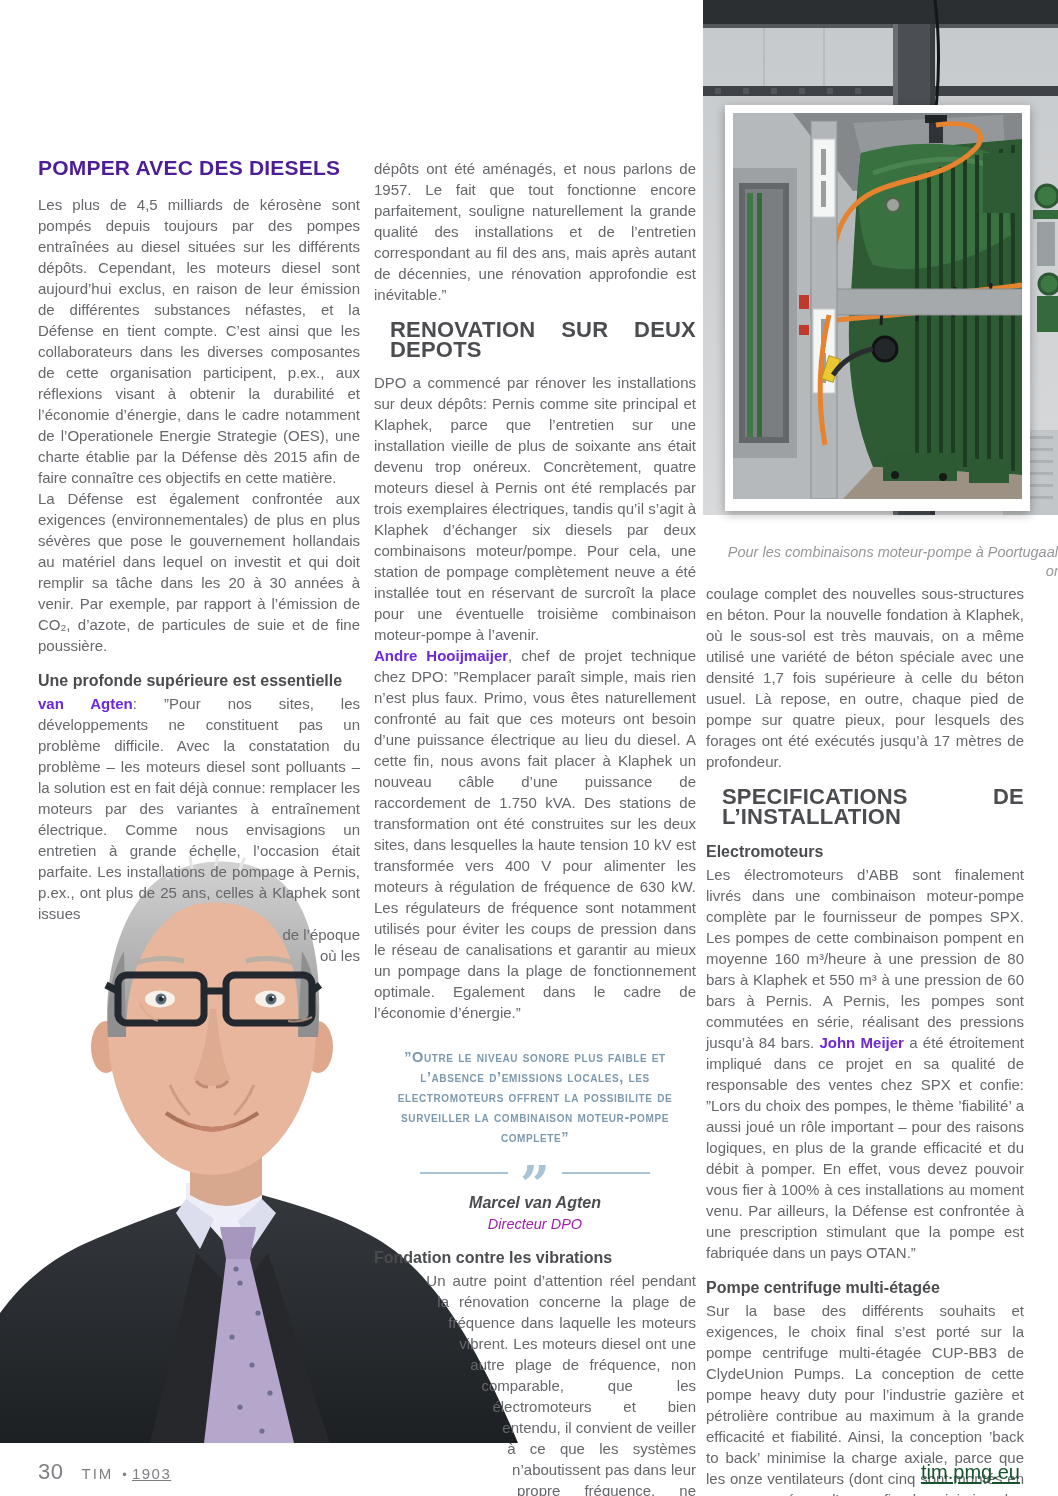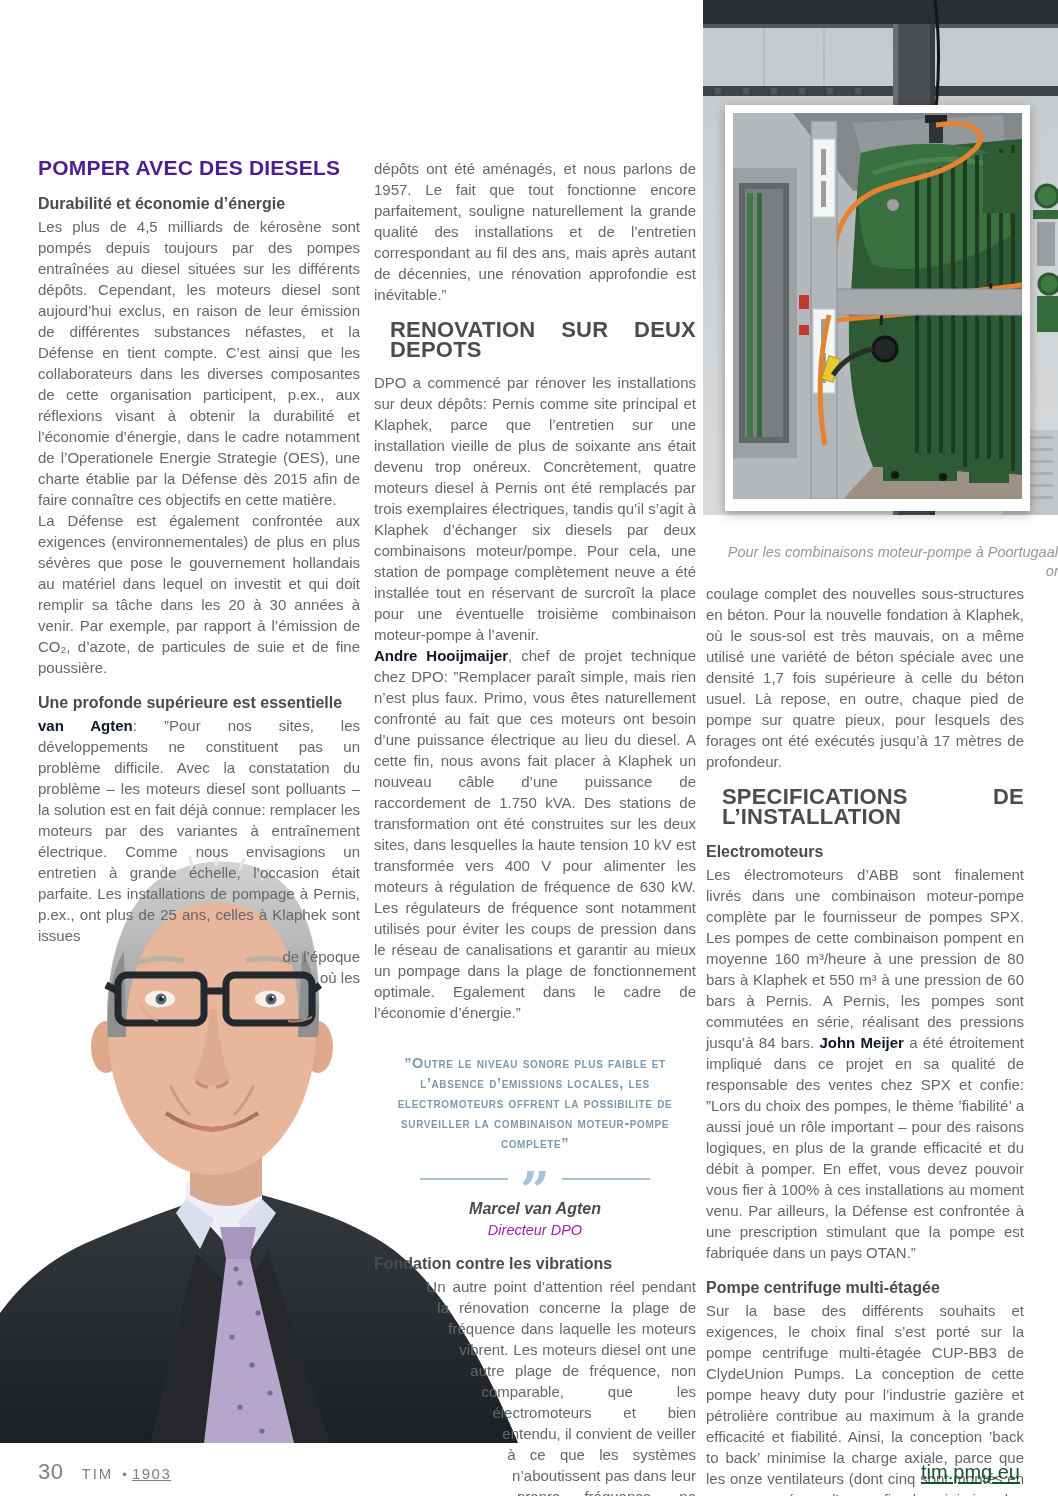--- a/index.html
+++ b/index.html
@@ -257,7 +257,6 @@
 
   <section class="col col-left">
     <h1>POMPER AVEC DES DIESELS</h1>
-    <h3>Durabilité et économie d’énergie</h3>
     <p>Les plus de 4,5 milliards de kérosène sont pompés depuis toujours par des pompes entraînées au diesel situées sur les différents dépôts. Cependant, les moteurs diesel sont aujourd’hui exclus, en raison de leur émission de différentes substances néfastes, et la Défense en tient compte. C’est ainsi que les collaborateurs dans les diverses composantes de cette organisation participent, p.ex., aux réflexions visant à obtenir la durabilité et l’économie d’énergie, dans le cadre notamment de l’Operationele Energie Strategie (OES), une charte établie par la Défense dès 2015 afin de faire connaître ces objectifs en cette matière.</p>
     <p>La Défense est également confrontée aux exigences (environnementales) de plus en plus sévères que pose le gouvernement hollandais au matériel dans lequel on investit et qui doit remplir sa tâche dans les 20 à 30 années à venir. Par exemple, par rapport à l’émission de CO₂, d’azote, de particules de suie et de fine poussière.</p>
     <h3>Une profonde supérieure est essentielle</h3>

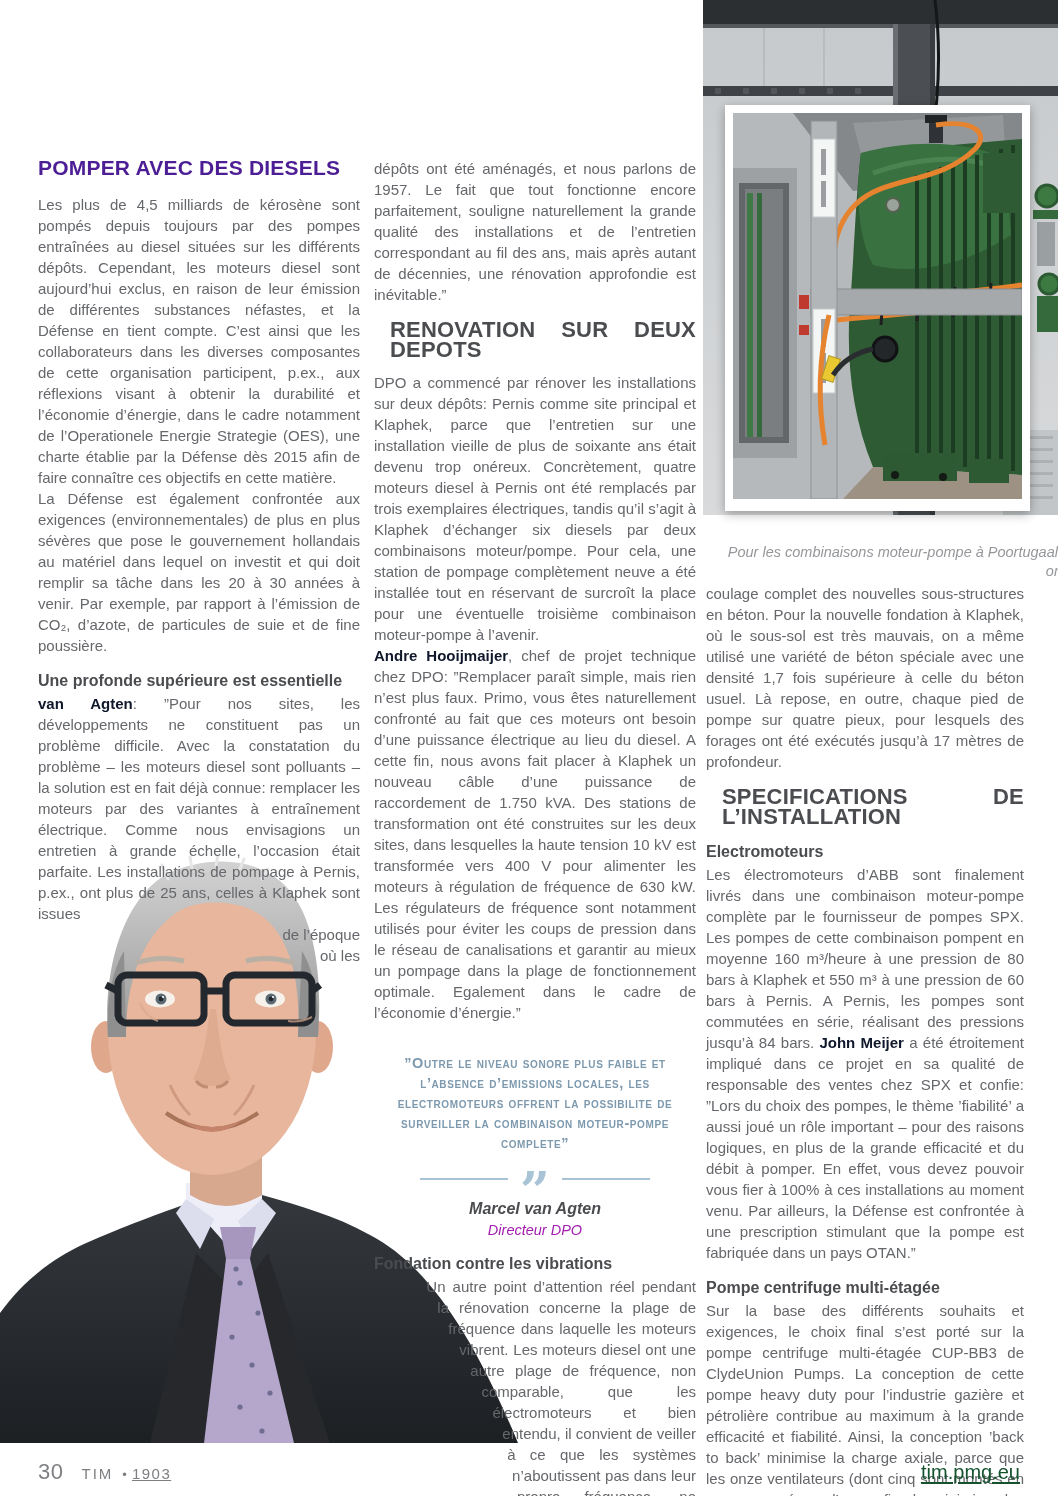--- a/index.html
+++ b/index.html
@@ -22,7 +22,7 @@
           margin:15px 0 12px 16px; letter-spacing:.2px;}
   .col h3{font-size:16px; line-height:20px; font-weight:700; color:#4a4c4f;
           margin:15px 0 2px 0;}
-  .seg-b{font-weight:700; color:#0f172a;}
+  .seg-b{font-weight:700; color:#6d28d9;}
   .wrap-r{text-align:right;}
   
   .shoulder-spacer{

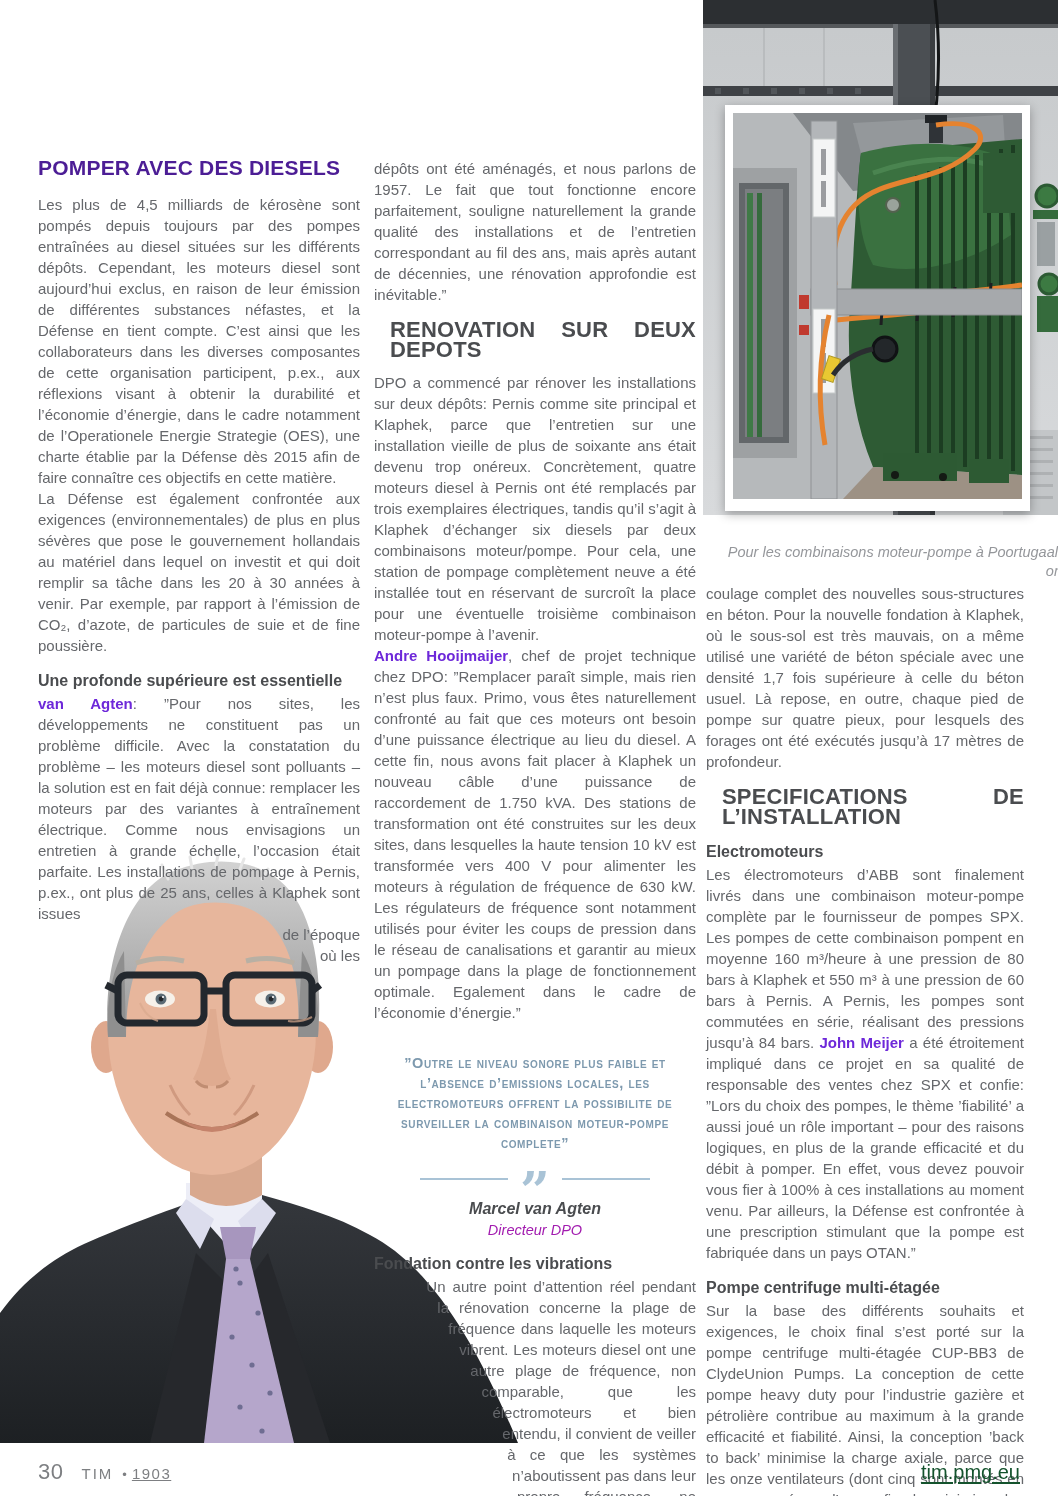--- a/index.html
+++ b/index.html
@@ -31,7 +31,7 @@
     shape-margin:10px;
   }
   
-  .quote-block{margin:30px 4px 10px 4px; text-align:center;}
+  .quote-block{margin:24px 4px 10px 4px; text-align:center;}
   .quote-text{font-size:14.5px; line-height:20px; font-weight:700; color:#7d99ae;
               font-variant:small-caps; letter-spacing:.6px; text-align:center;}
   .ornament{display:flex; align-items:center; justify-content:center; margin:14px 0 2px 0; height:24px;}

